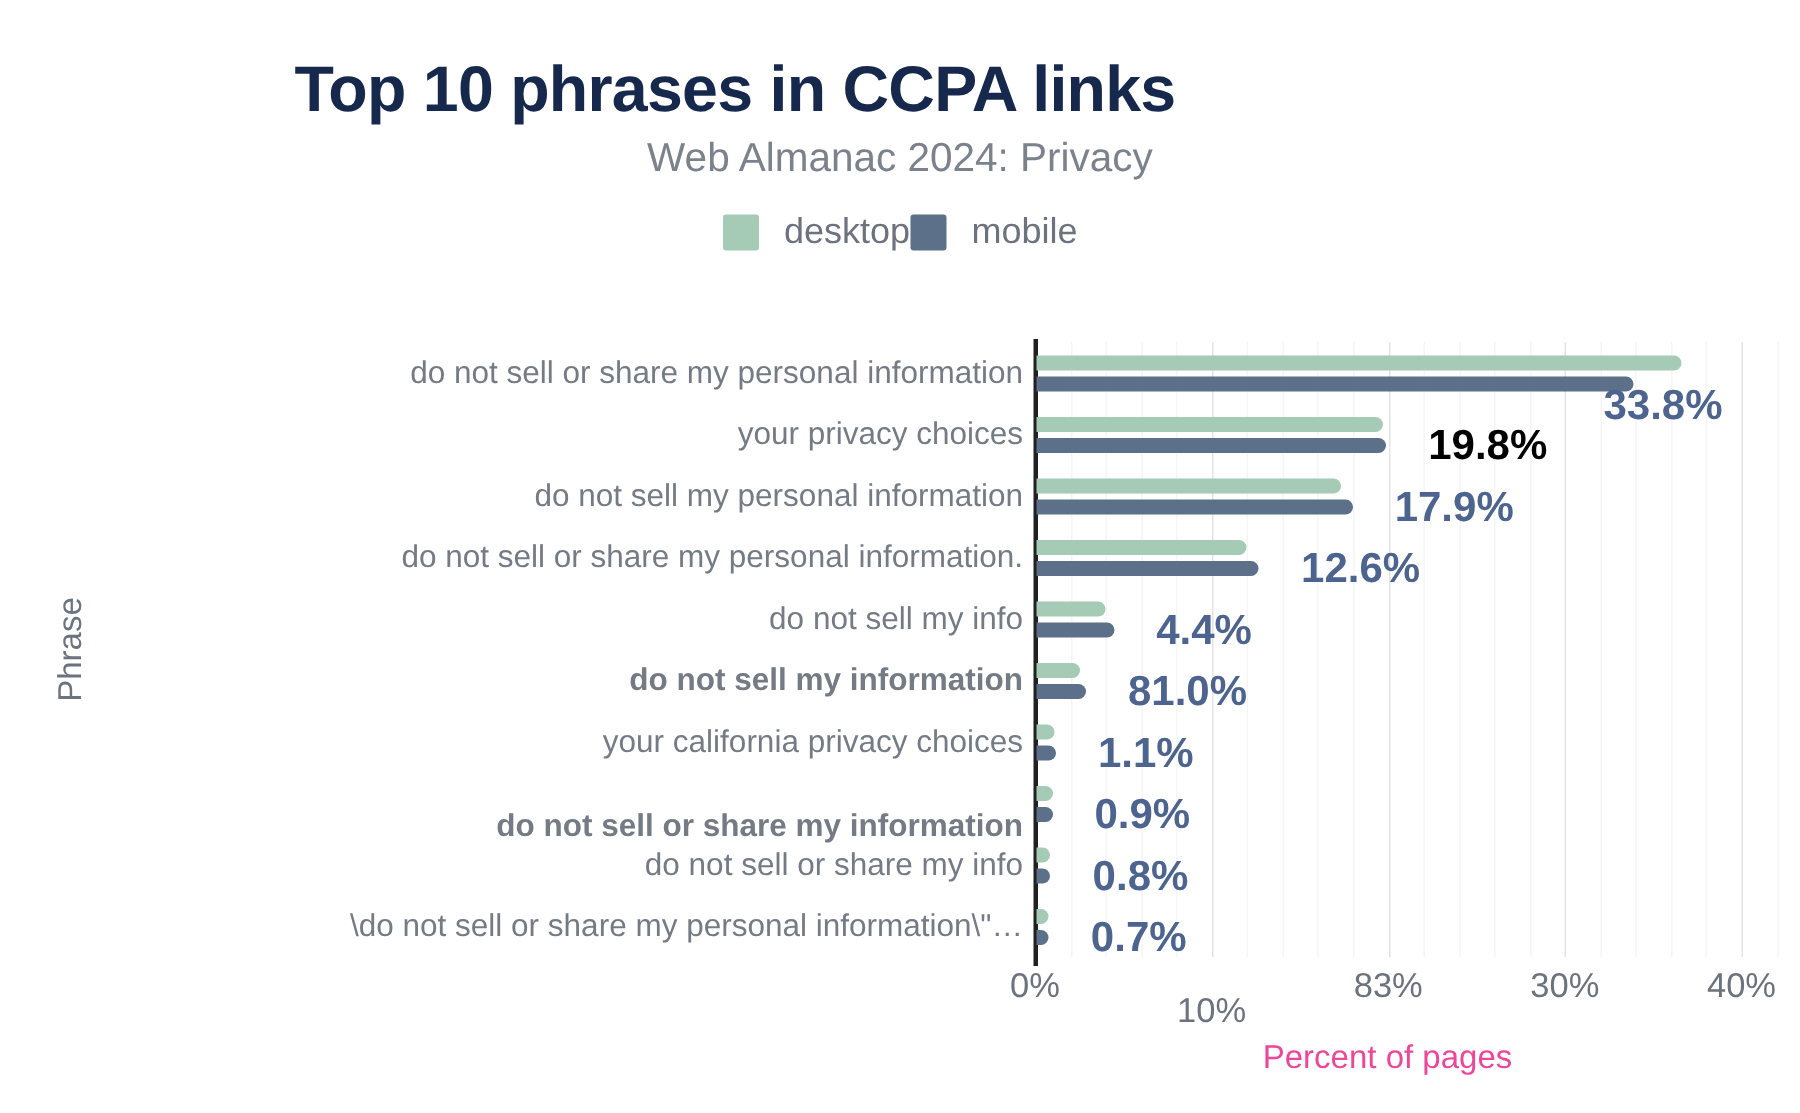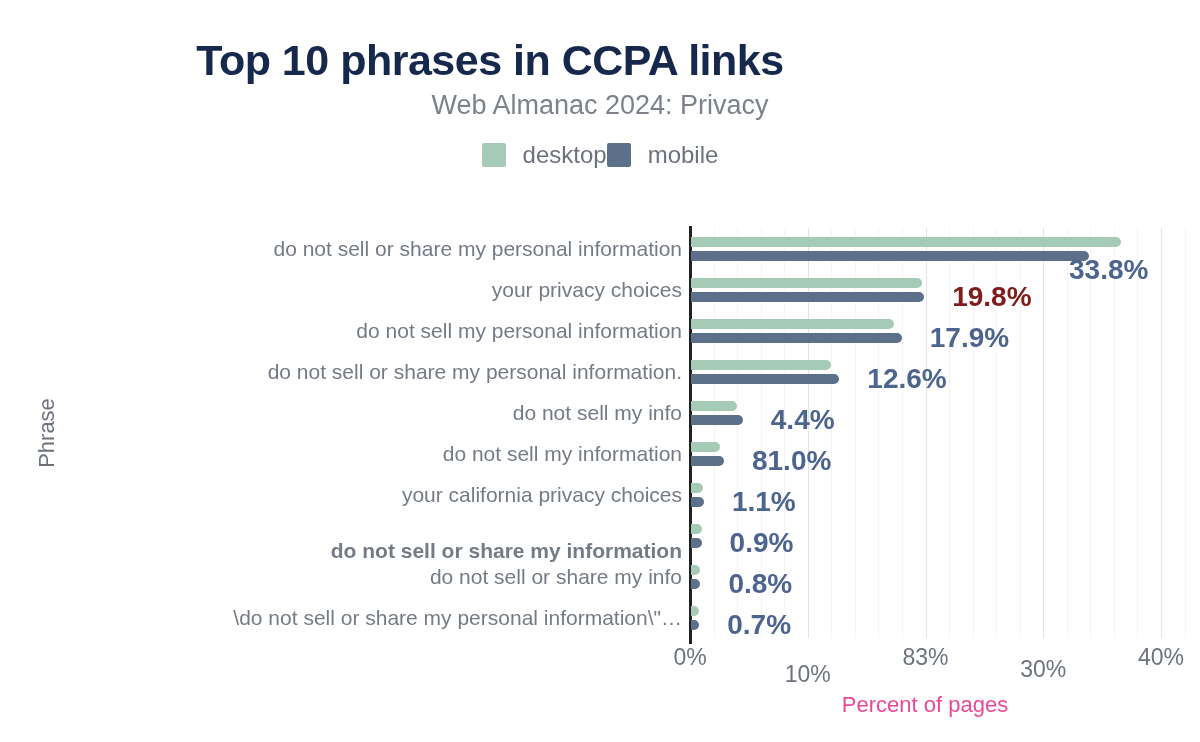--- a/index.html
+++ b/index.html
@@ -98,7 +98,7 @@
     <div class="abs cat-label" style="right: 518px; top: 289.5px;">your privacy choices</div>
     <div class="abs bar" style="left: 691px; top: 277.5px; width: 230.79px; background: rgb(165, 202, 182);"></div>
     <div class="abs bar" style="left: 691px; top: 291.5px; width: 233.145px; background: rgb(92, 112, 137);"></div>
-    <div class="abs data-label" style="left: 952.145px; top: 296.5px; color: #7f1d1d;">19.8%</div>
+    <div class="abs data-label" style="left: 952.145px; top: 296.5px; color: #000000;">19.8%</div>
     <div class="abs cat-label" style="right: 518px; top: 330.5px;">do not sell my personal information</div>
     <div class="abs bar" style="left: 691px; top: 318.5px; width: 202.53px; background: rgb(165, 202, 182);"></div>
     <div class="abs bar" style="left: 691px; top: 332.5px; width: 210.772px; background: rgb(92, 112, 137);"></div>

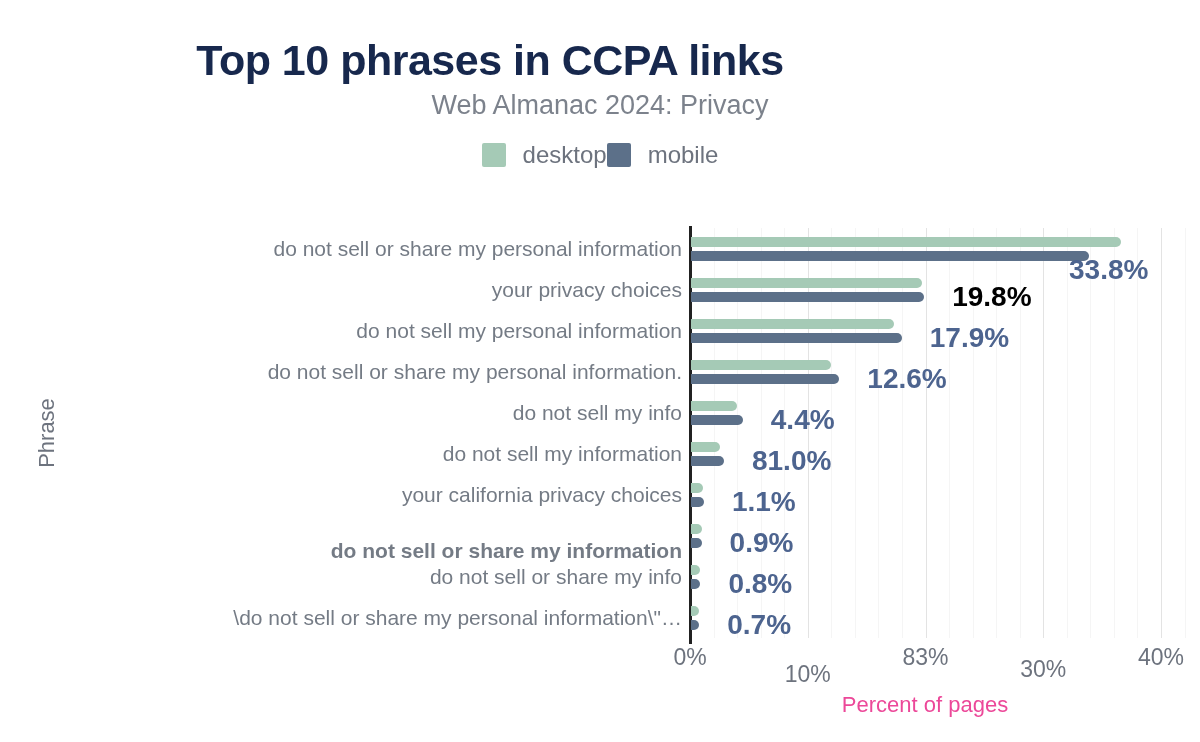--- a/index.html
+++ b/index.html
@@ -111,7 +111,7 @@
     <div class="abs bar" style="left: 691px; top: 400.5px; width: 45.9225px; background: rgb(165, 202, 182);"></div>
     <div class="abs bar" style="left: 691px; top: 414.5px; width: 51.81px; background: rgb(92, 112, 137);"></div>
     <div class="abs data-label" style="left: 770.81px; top: 419.5px; color: rgb(77, 100, 143);">4.4%</div>
-    <div class="abs cat-label" style="right: 518px; top: 453.5px;">do not sell my information</div>
+    <div class="abs cat-label" style="right: 518px; top: 453.5px; font-weight: bold;">do not sell my information</div>
     <div class="abs bar" style="left: 691px; top: 441.5px; width: 29.4375px; background: rgb(165, 202, 182);"></div>
     <div class="abs bar" style="left: 691px; top: 455.5px; width: 32.97px; background: rgb(92, 112, 137);"></div>
     <div class="abs data-label" style="left: 751.97px; top: 460.5px; color: rgb(77, 100, 143);">81.0%</div>

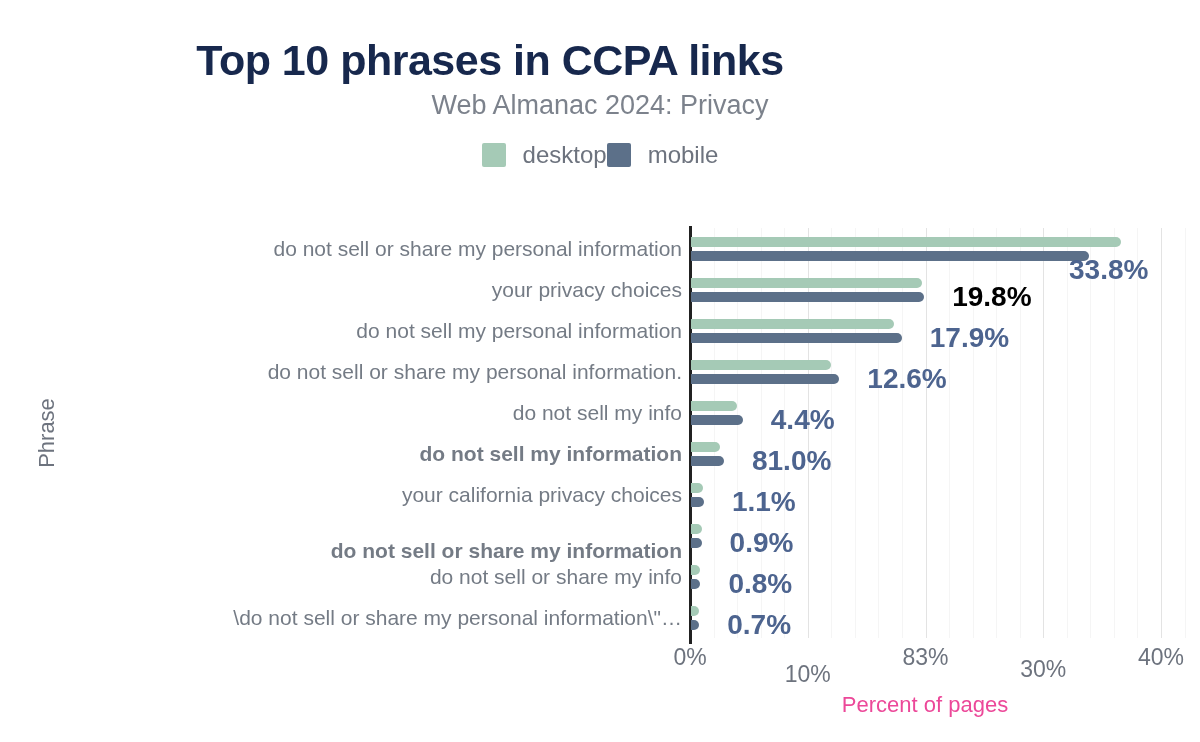--- a/index.html
+++ b/index.html
@@ -89,7 +89,7 @@
     <div class="abs x-tick-label" style="left: 690px; top: 657px;">0%</div>
     <div class="abs x-tick-label" style="left: 807.75px; top: 674px;">10%</div>
     <div class="abs x-tick-label" style="left: 925.5px; top: 657px;">83%</div>
-    <div class="abs x-tick-label" style="left: 1043.25px; top: 657px; margin-top: 12px;">30%</div>
+    <div class="abs x-tick-label" style="left: 1043.25px; top: 657px;">30%</div>
     <div class="abs x-tick-label" style="left: 1161px; top: 657px;">40%</div>
     <div class="abs cat-label" style="right: 518px; top: 248.5px;">do not sell or share my personal information</div>
     <div class="abs bar" style="left: 691px; top: 236.5px; width: 429.788px; background: rgb(165, 202, 182);"></div>

